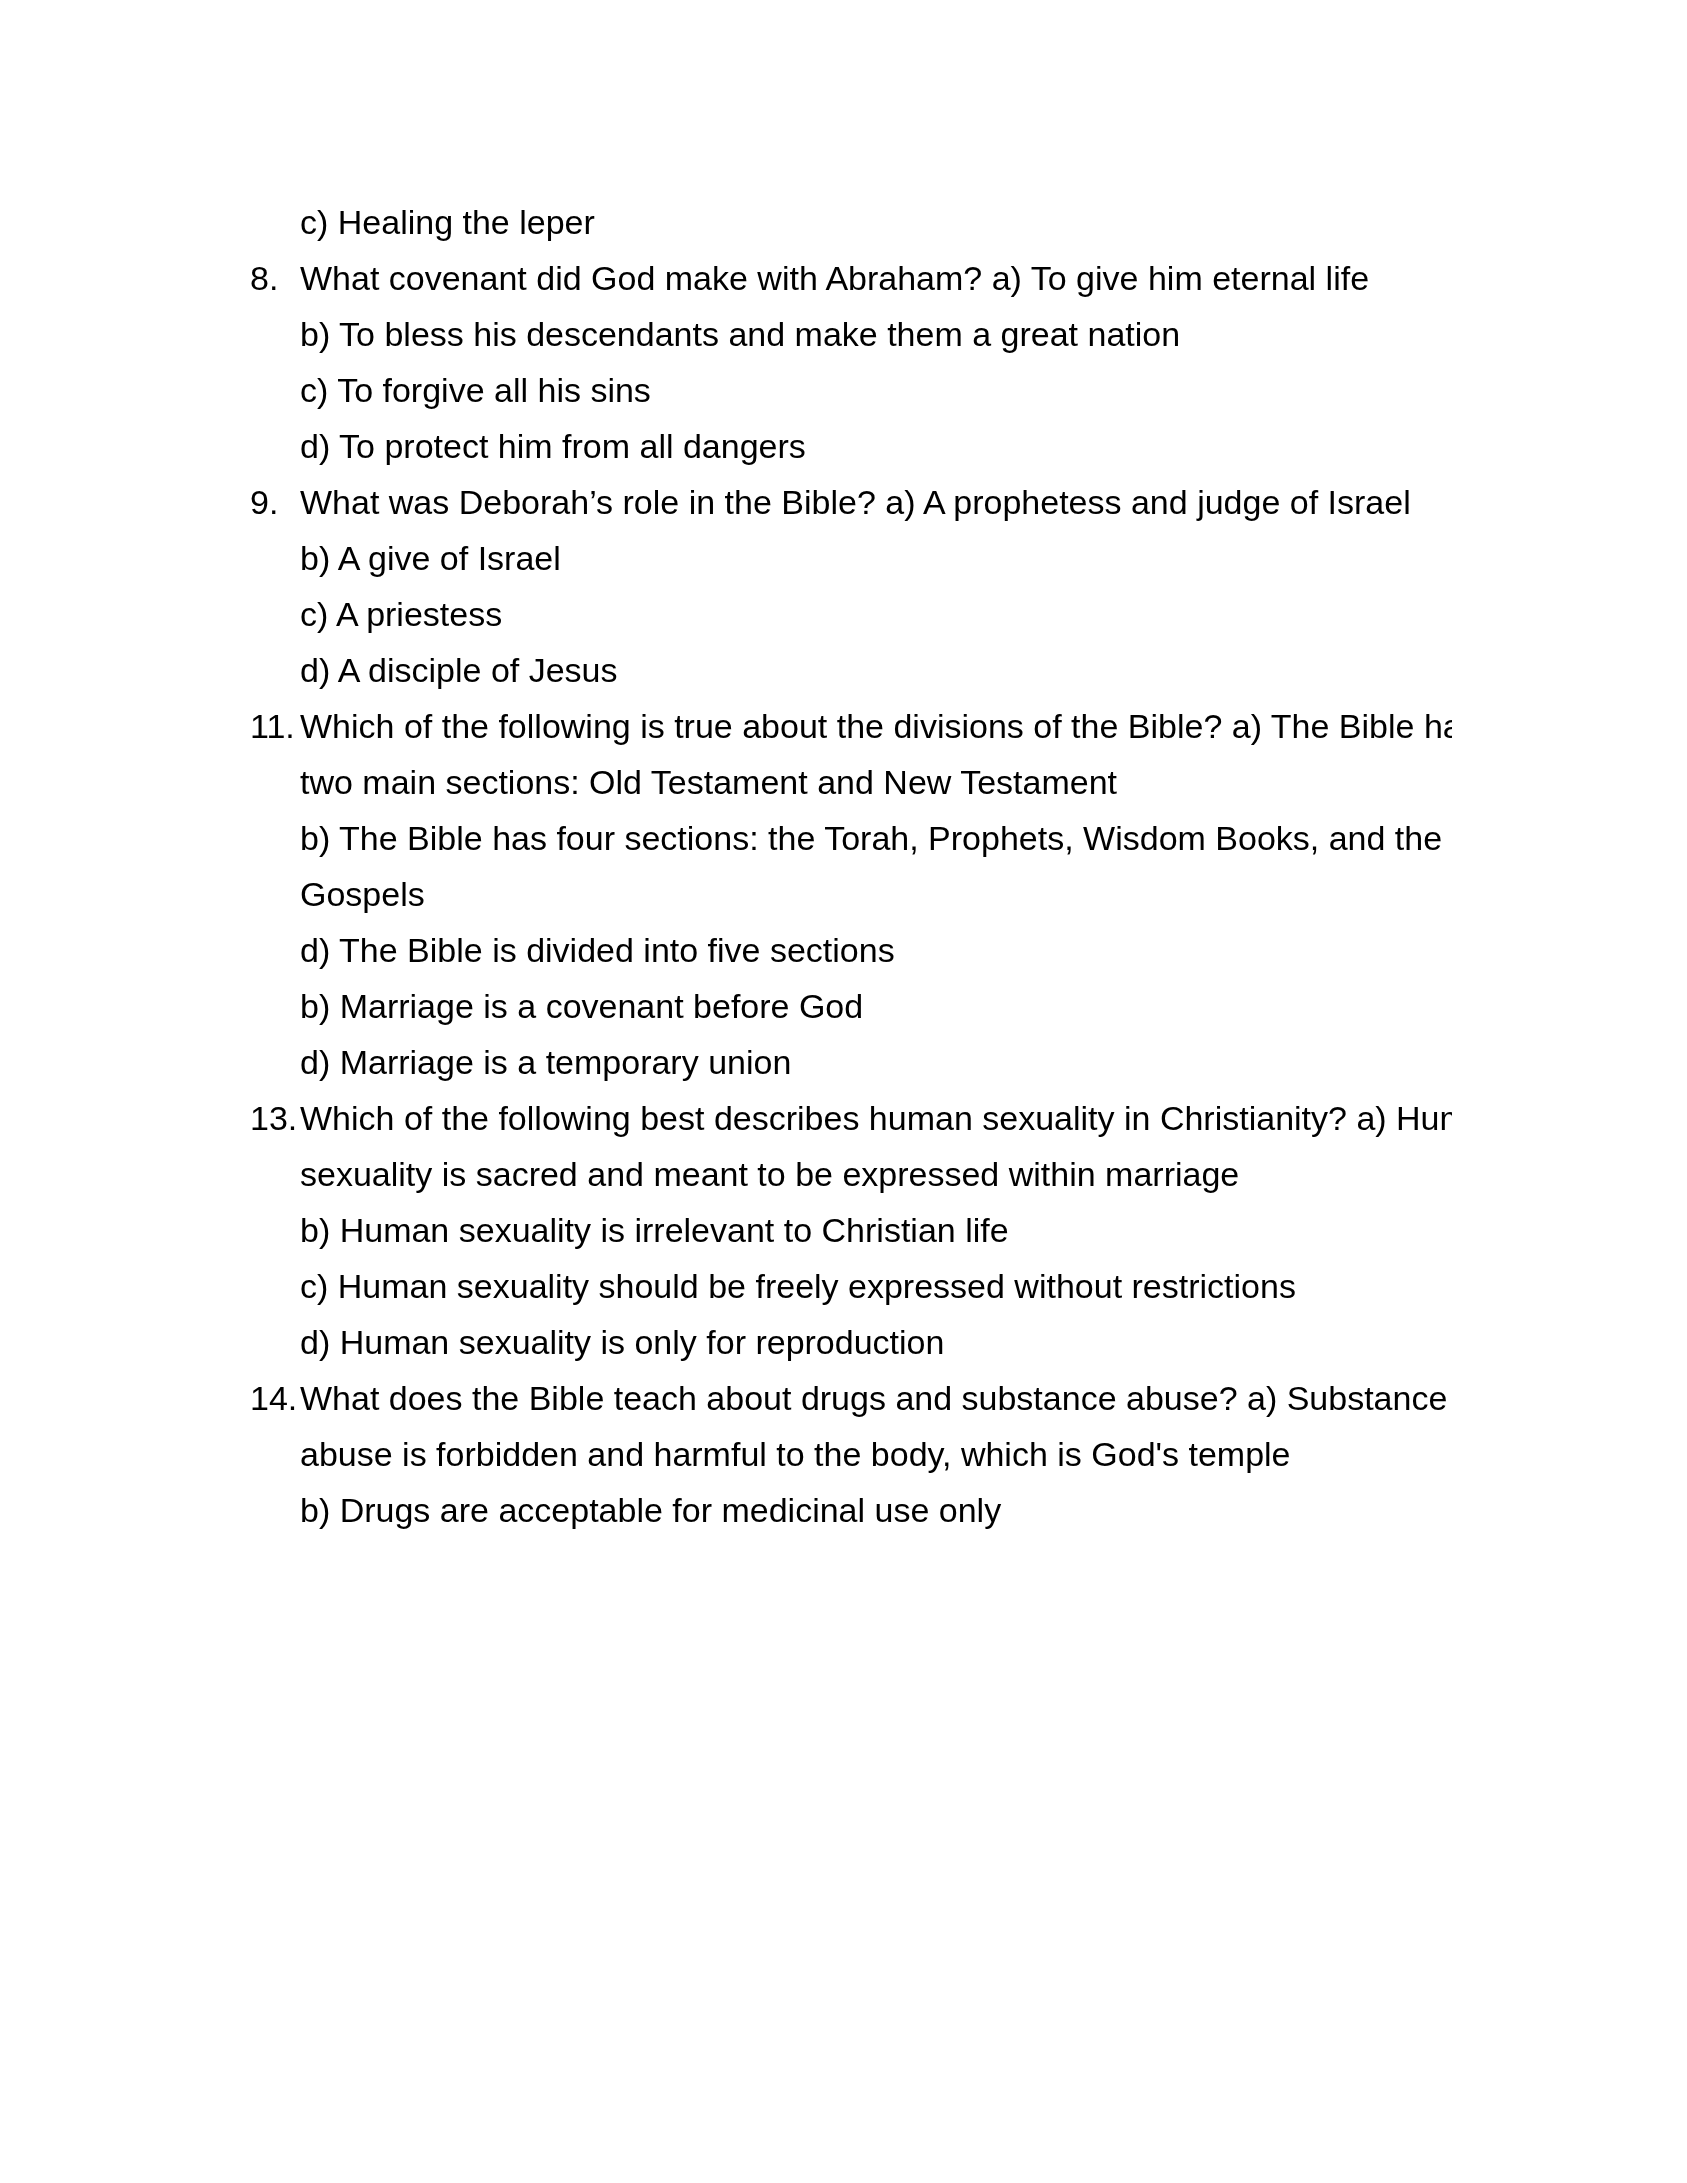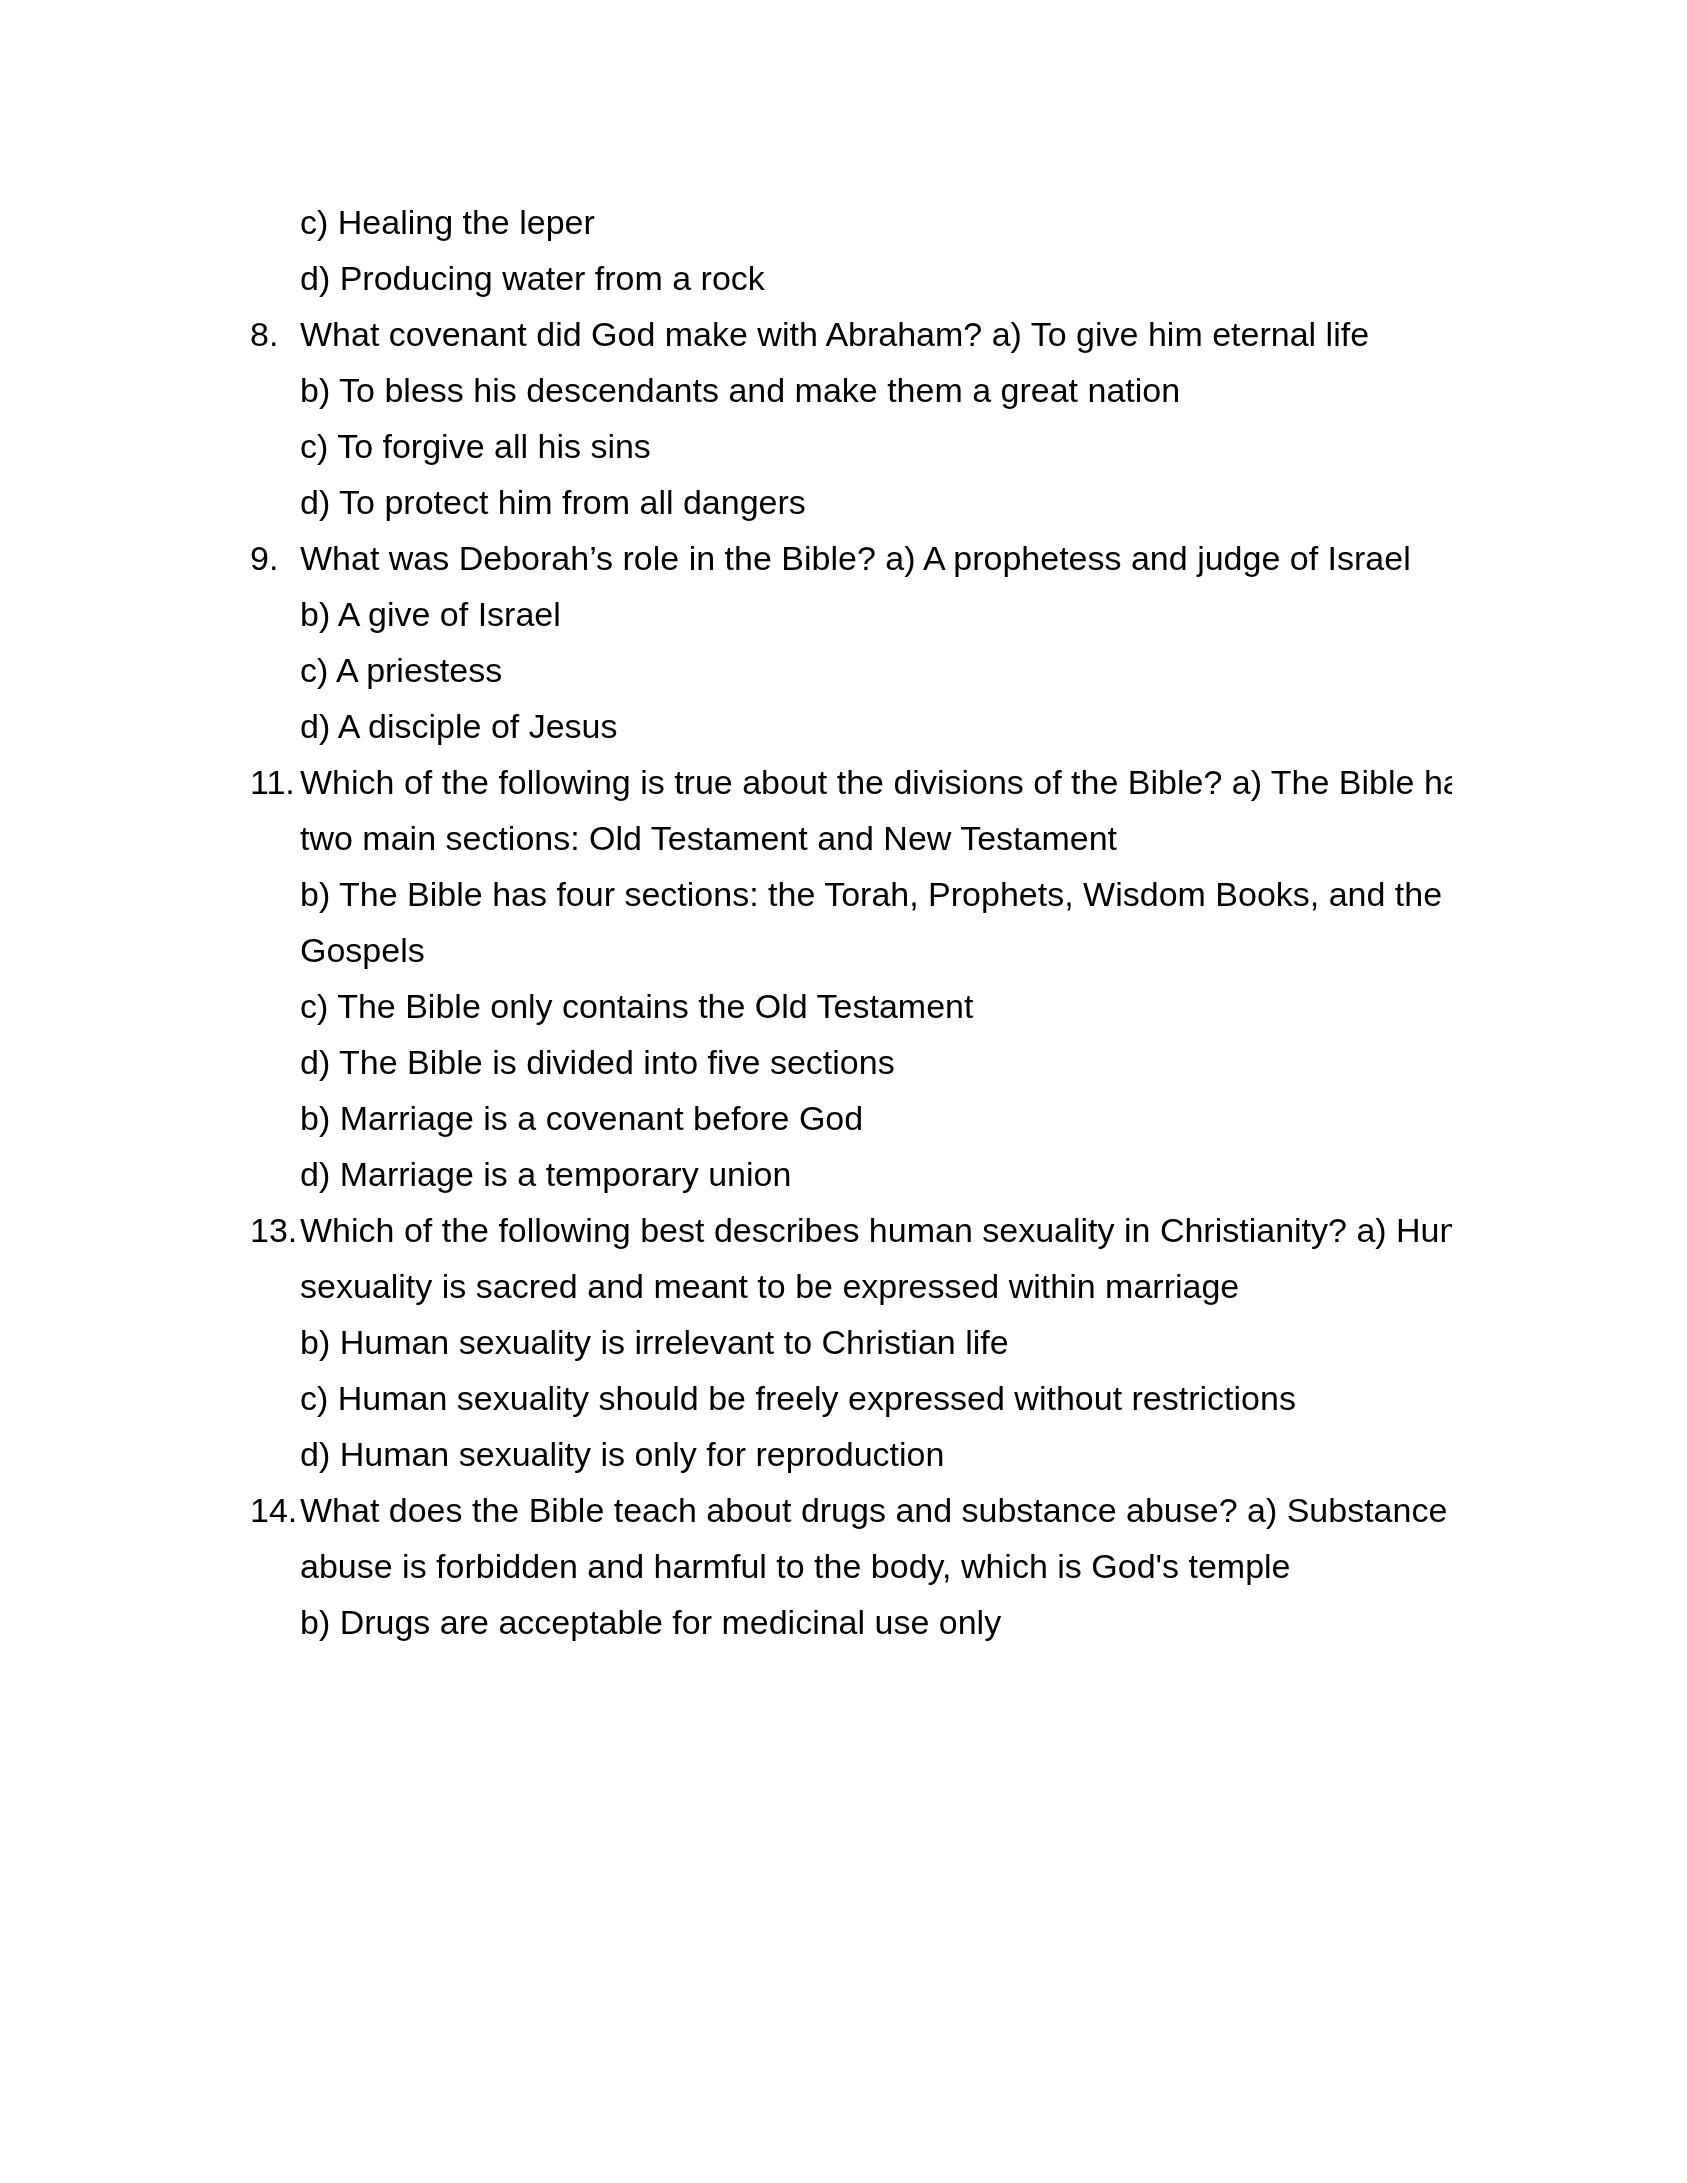--- a/index.html
+++ b/index.html
@@ -46,7 +46,6 @@
 
     <div class="block">
       <div class="line">c) Healing the leper</div>
-      <div class="line">d) Producing water from a rock</div>
     </div>
 
     <div class="block">

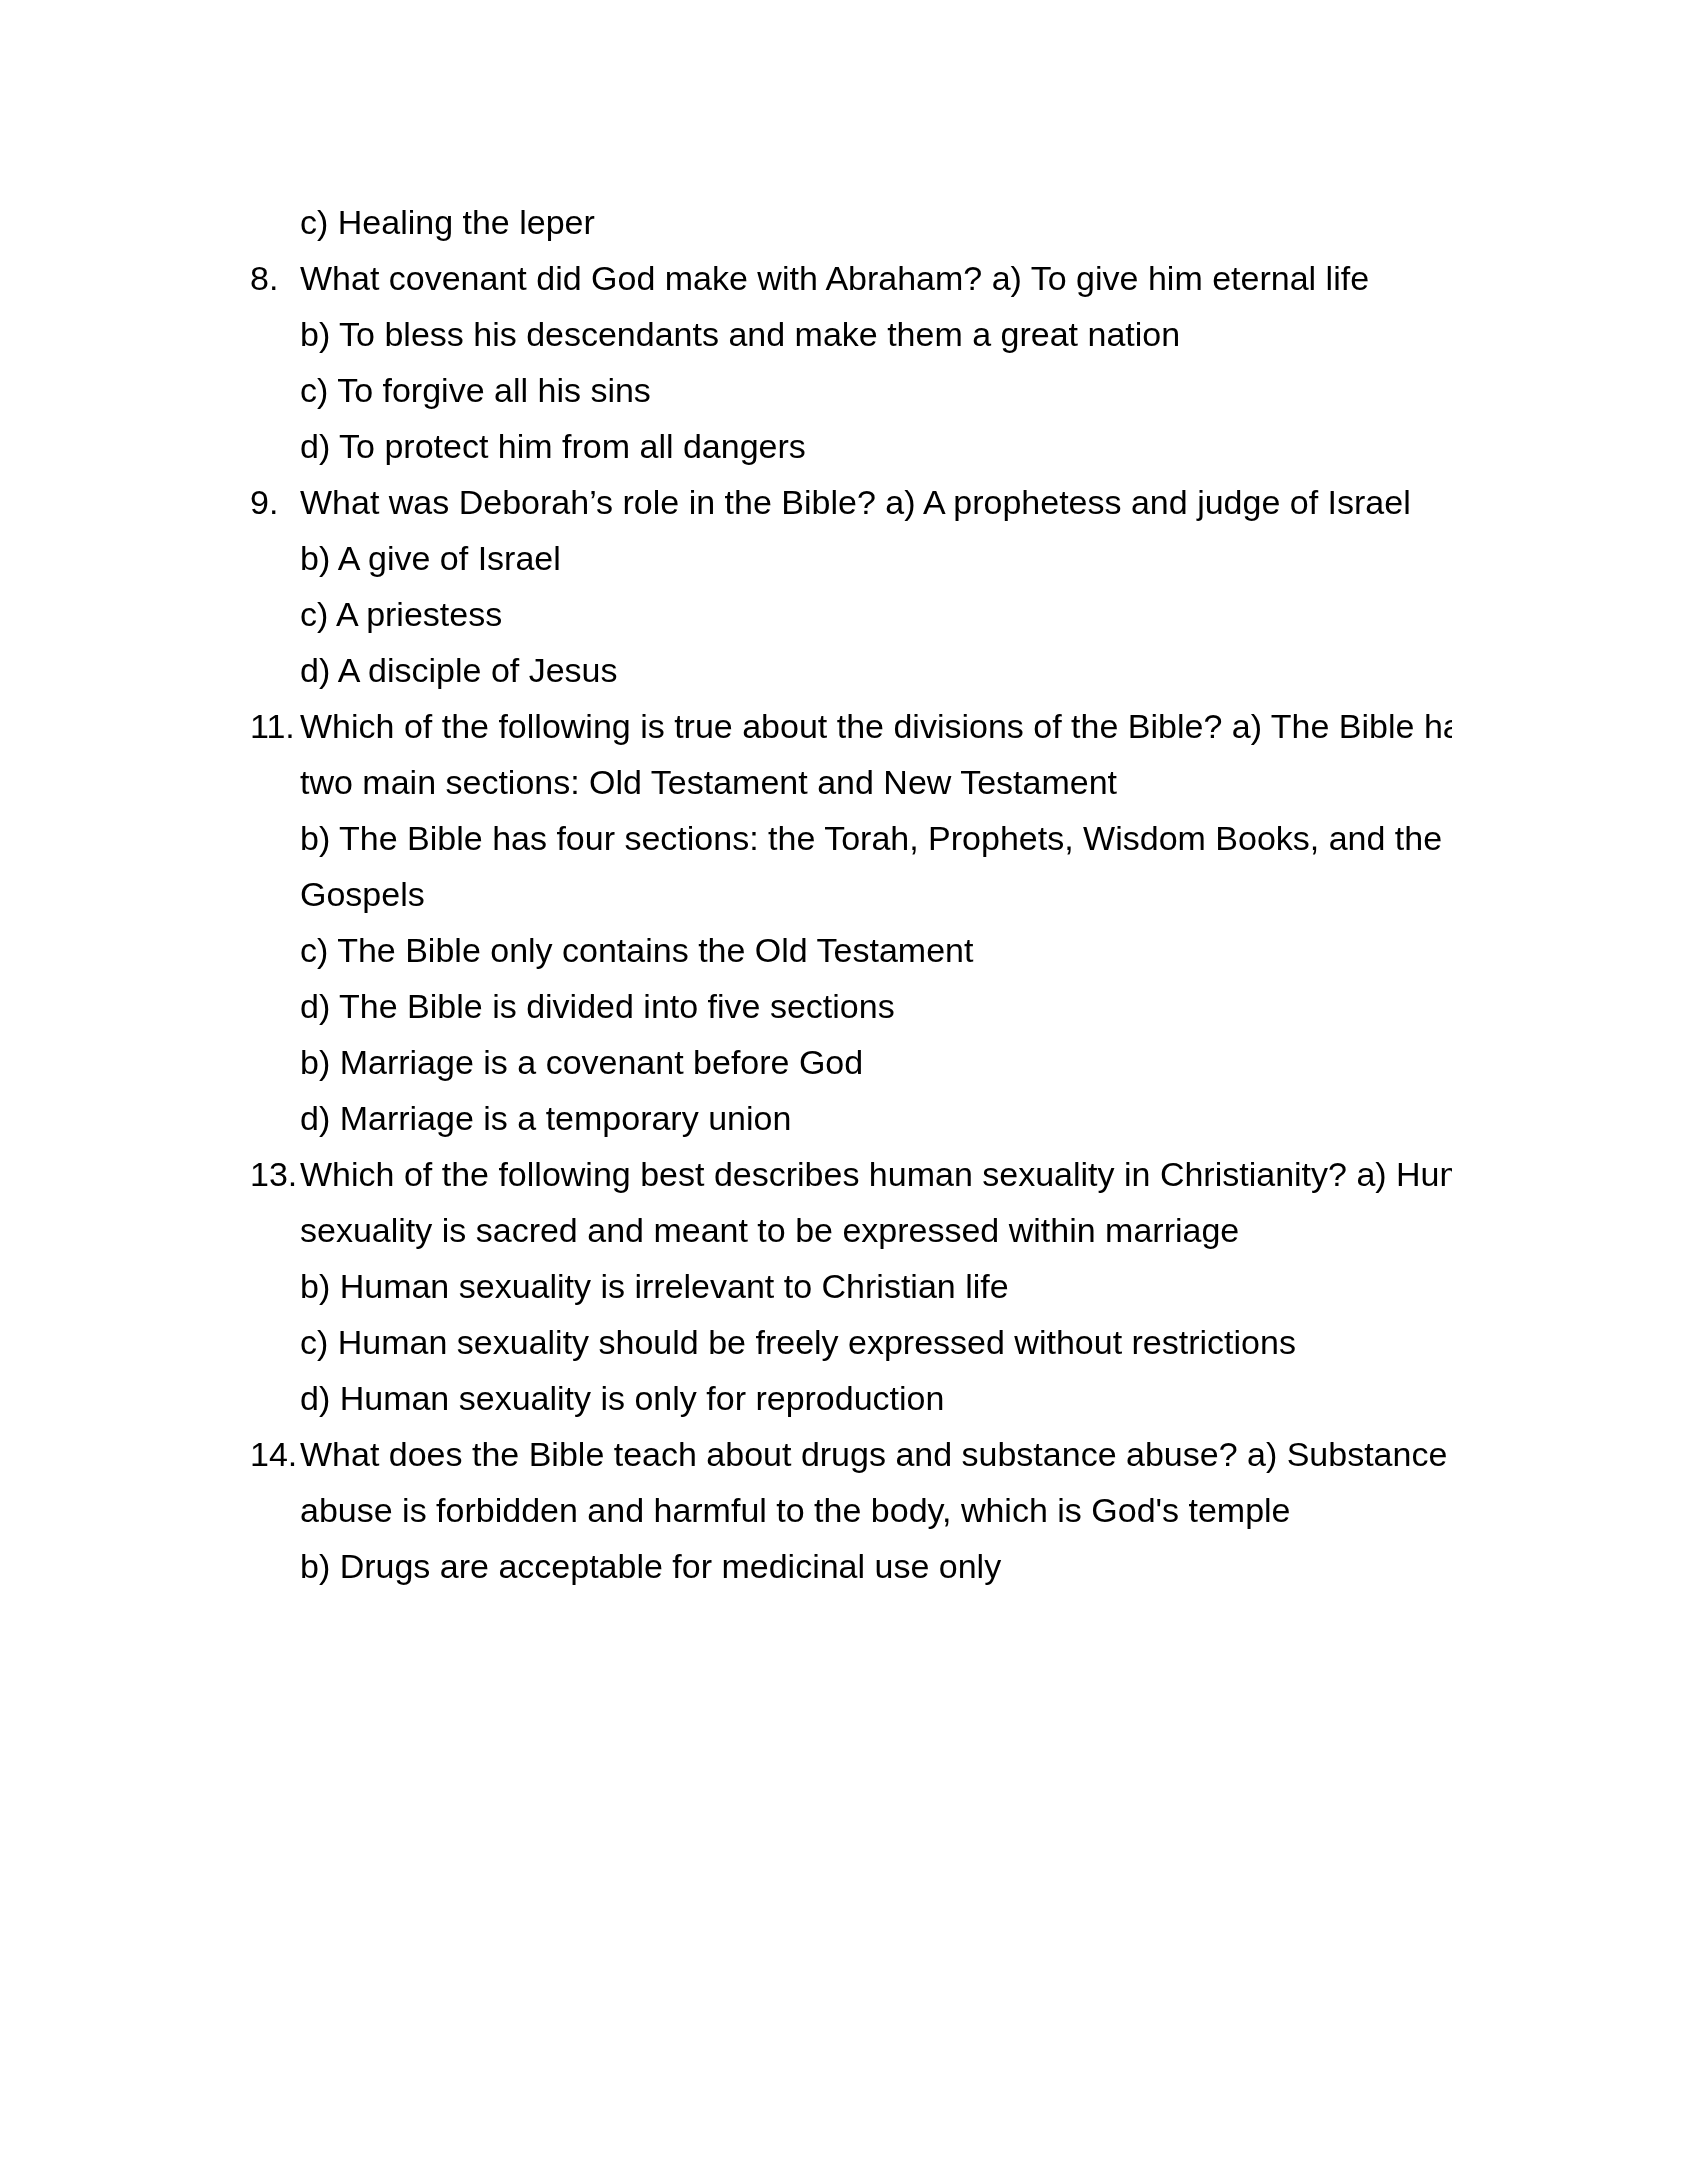--- a/index.html
+++ b/index.html
@@ -72,7 +72,6 @@
         <span class="num">11.</span><span>Which of the following is true about the divisions of the Bible? a) The Bible has two main sections: Old Testament and New Testament</span>
       </div>
       <div class="line">b) The Bible has four sections: the Torah, Prophets, Wisdom Books, and the Gospels</div>
-      <div class="line">c) The Bible only contains the Old Testament</div>
       <div class="line">d) The Bible is divided into five sections</div>
     </div>
 

